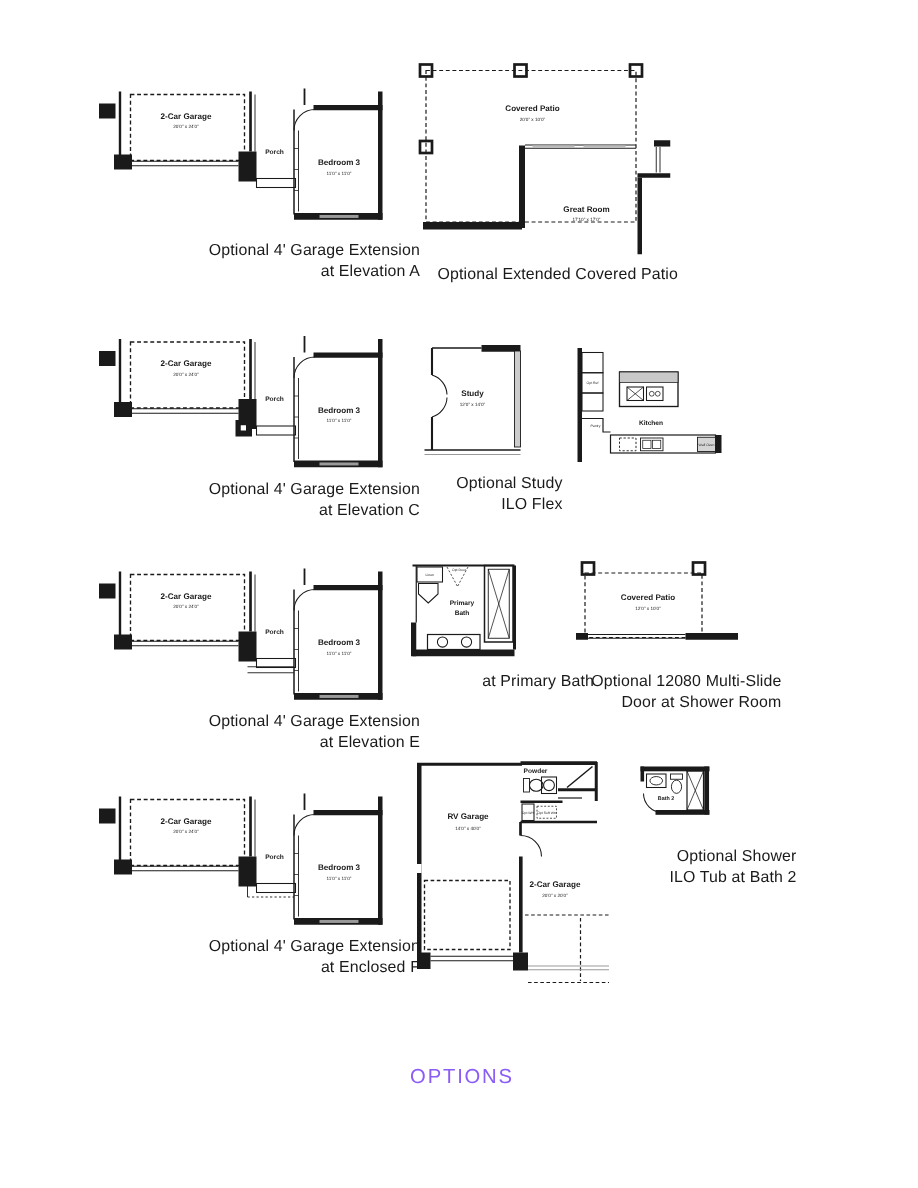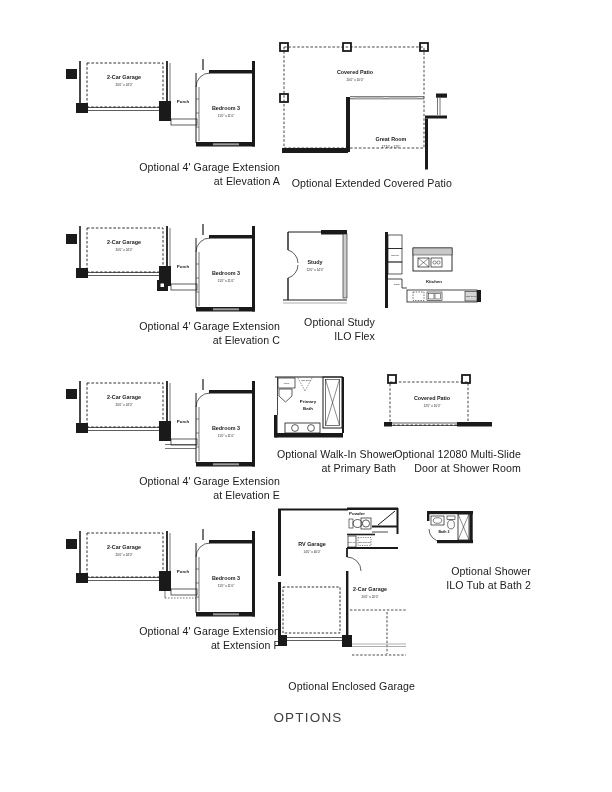--- a/index.html
+++ b/index.html
@@ -200,7 +200,6 @@
     <text class="room-sm" x="38" y="44">Bath</text>
   </svg>
   <div class="caption" style="left:236px;top:448px;width:160px">
-    <div>Optional Walk-In Shower</div>
     <div>at Primary Bath</div>
   </div>
 

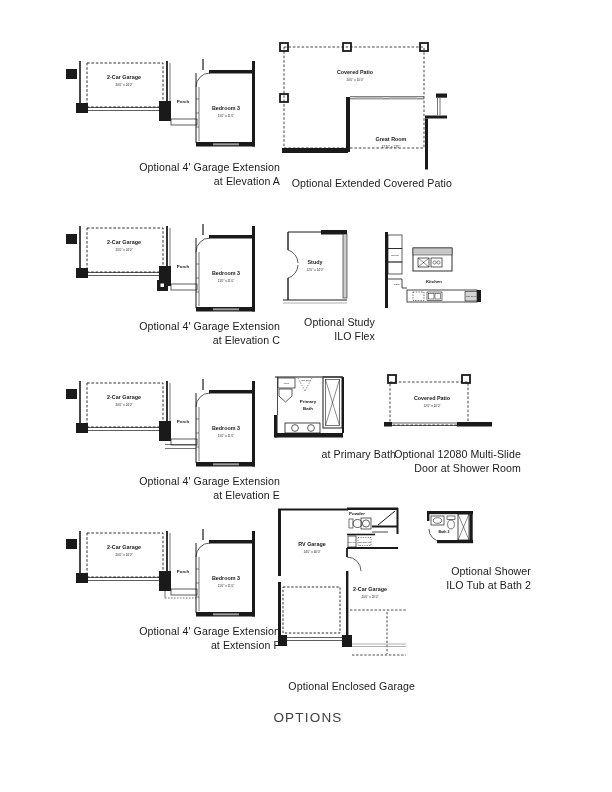--- a/index.html
+++ b/index.html
@@ -235,7 +235,7 @@
   </svg>
   <div class="caption" style="left:40px;top:625px;width:240px">
     <div>Optional 4' Garage Extension</div>
-    <div>at Extension F</div>
+    <div>at Enclosed F</div>
   </div>
 
   <svg class="plan" style="left:268px;top:498px" width="140" height="172" viewBox="0 0 140 172">

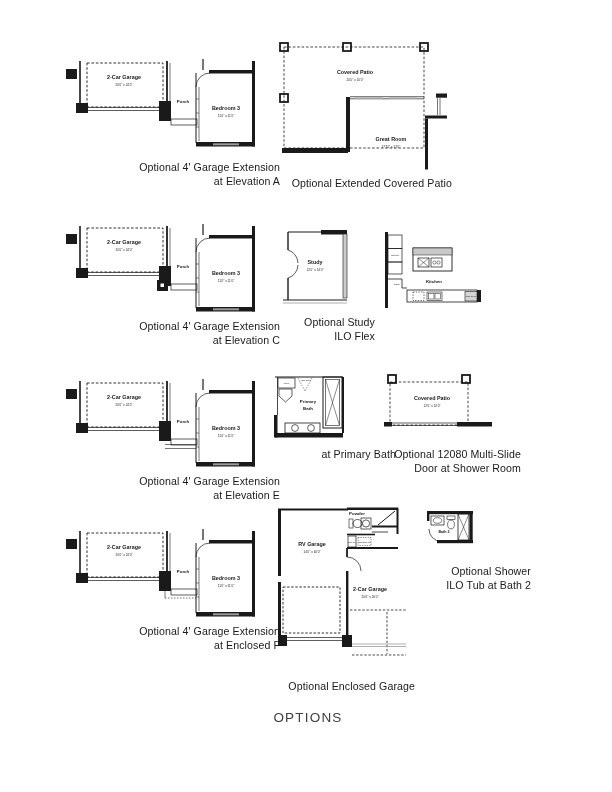--- a/index.html
+++ b/index.html
@@ -278,9 +278,6 @@
     <text class="room" x="102" y="93">2-Car Garage</text>
     <text class="dims" x="102" y="100">20'0" x 20'0"</text>
   </svg>
-  <div class="caption" style="left:255px;top:680px;width:160px">
-    <div>Optional Enclosed Garage</div>
-  </div>
 
   <svg class="plan" style="left:425px;top:503px" width="52" height="46" viewBox="0 0 52 46">
     <g stroke="#1a1a1a" fill="none">

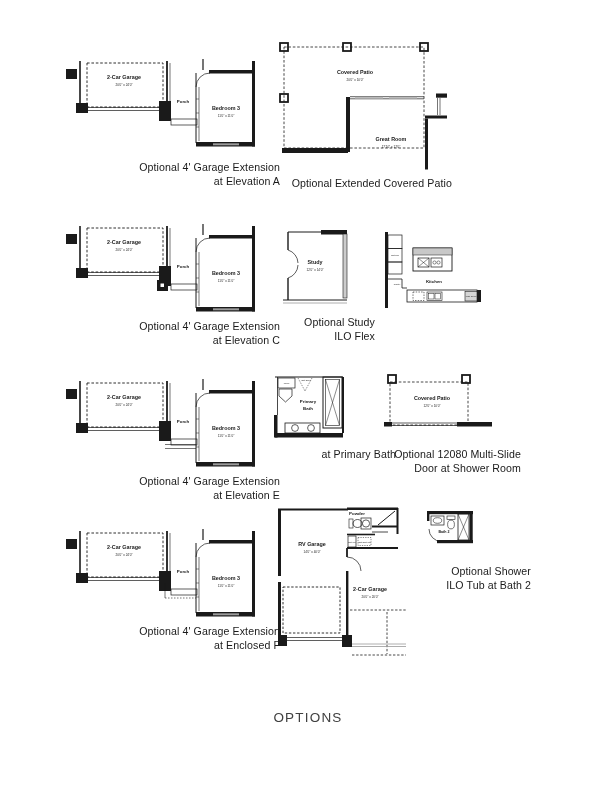--- a/index.html
+++ b/index.html
@@ -7,7 +7,7 @@
   .sheet{position:absolute;inset:0;background:#fff}
   .plan{position:absolute}
   .caption{position:absolute;text-align:right;font-size:10.6px;line-height:13.5px;letter-spacing:.1px;color:#1a1a1a}
-  .title{position:absolute;font-size:13.5px;letter-spacing:1.2px;text-align:center;color:#404040}
+  .title{position:absolute;font-size:13.5px;letter-spacing:1.2px;text-align:center;color:#8b5cf6}
   svg{display:block}
   text{fill:#1a1a1a;font-family:"Liberation Sans",sans-serif}
   .room{font-size:5.4px;font-weight:bold;text-anchor:middle}

